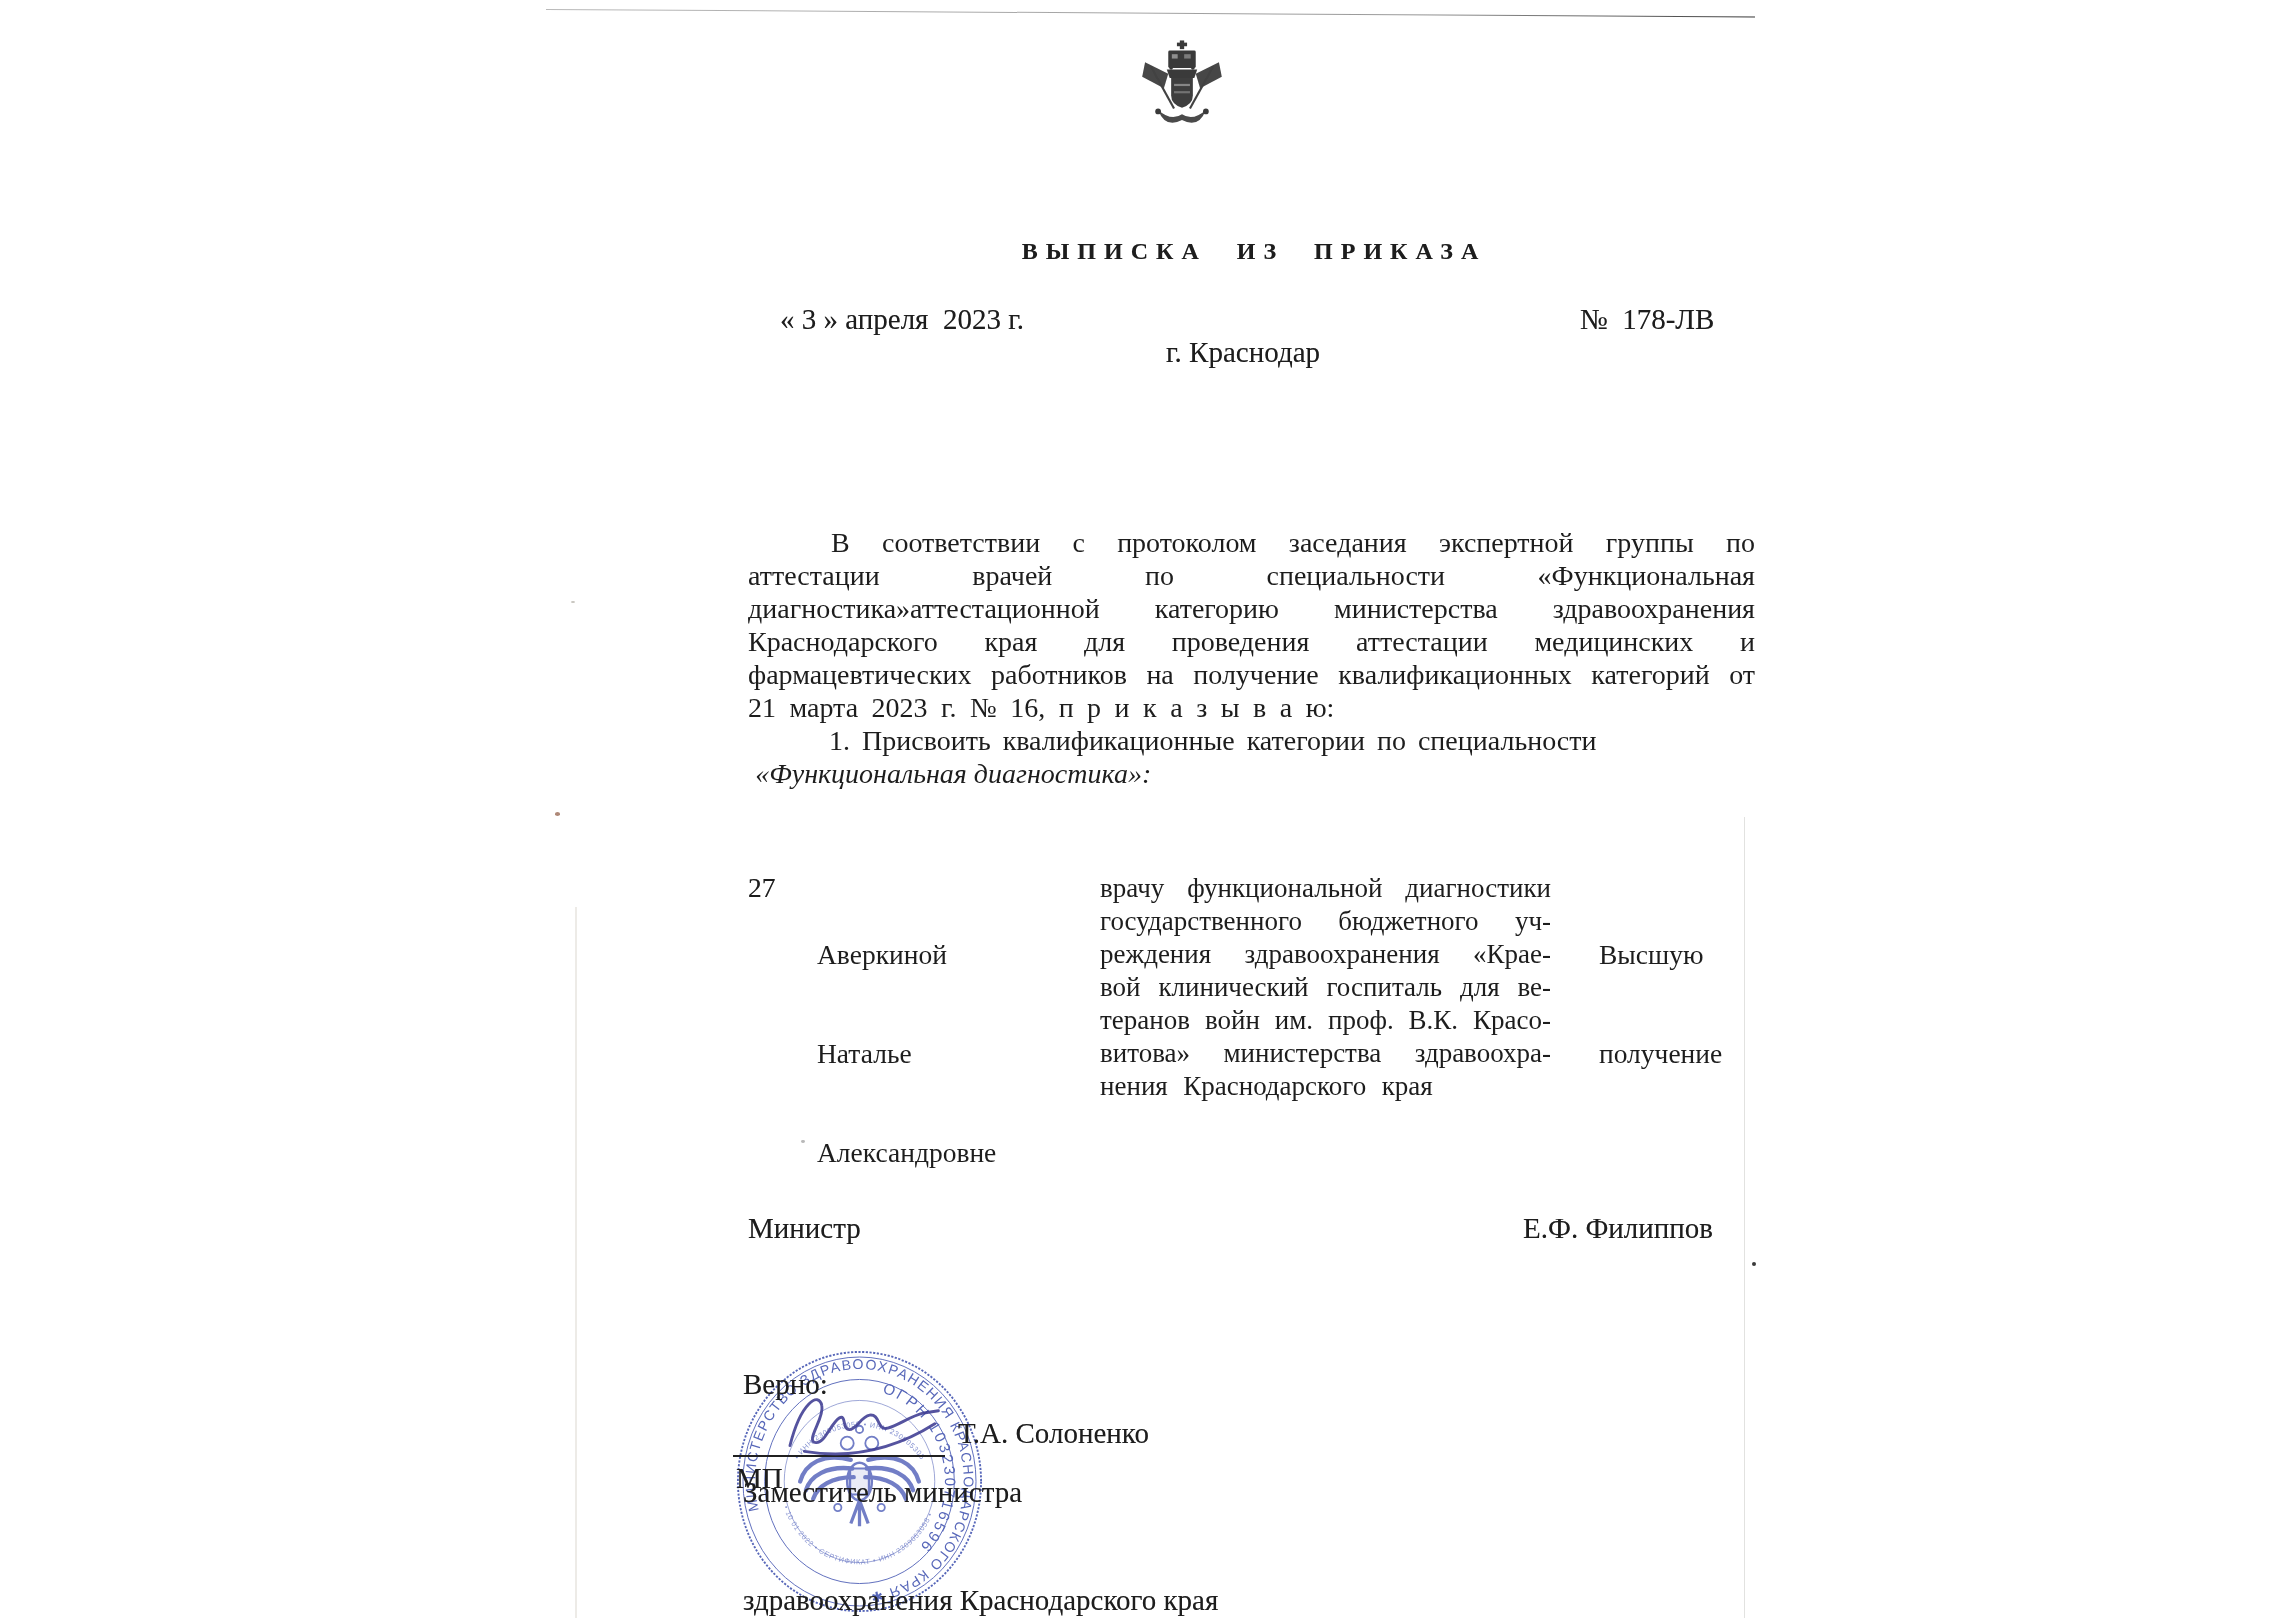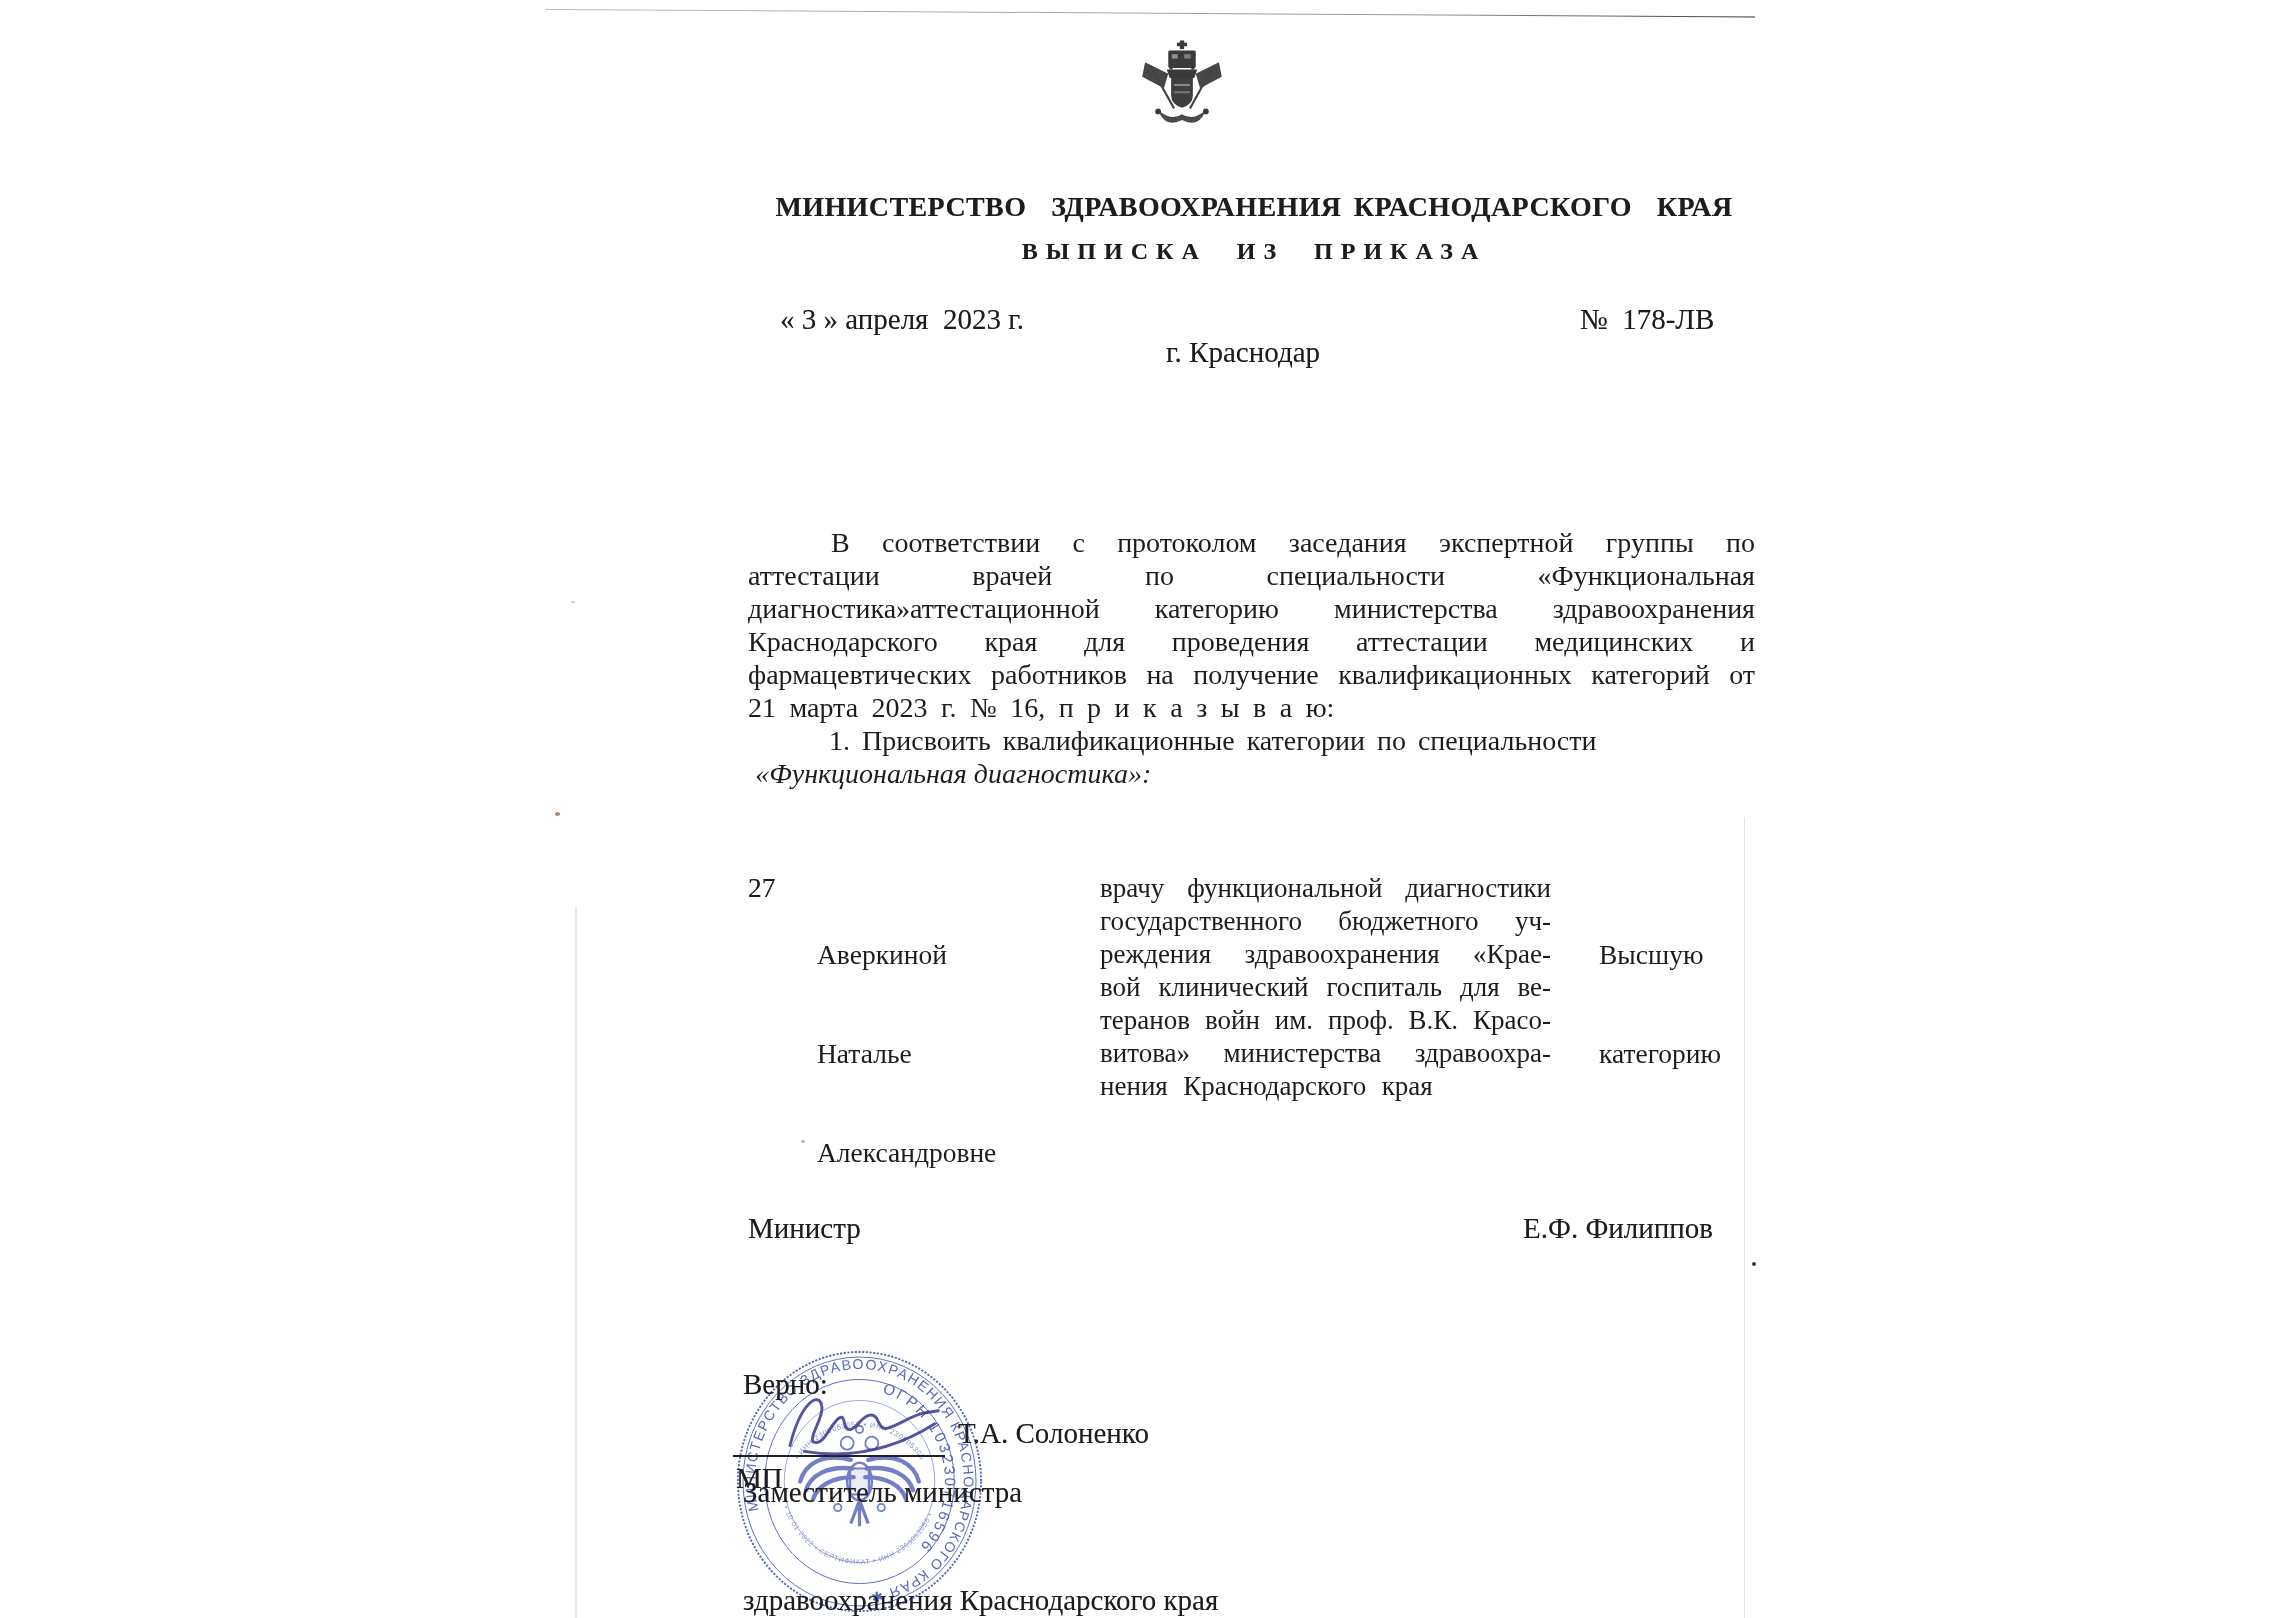--- a/index.html
+++ b/index.html
@@ -88,7 +88,6 @@
     </g>
   </svg>
 
-  <div class="t hdr">МИНИСТЕРСТВО  ЗДРАВООХРАНЕНИЯ КРАСНОДАРСКОГО  КРАЯ</div>
   <div class="t vyp">ВЫПИСКА ИЗ ПРИКАЗА</div>
   <div class="t date">« 3 » апреля  2023 г.</div>
   <div class="t num">№  178-ЛВ</div>

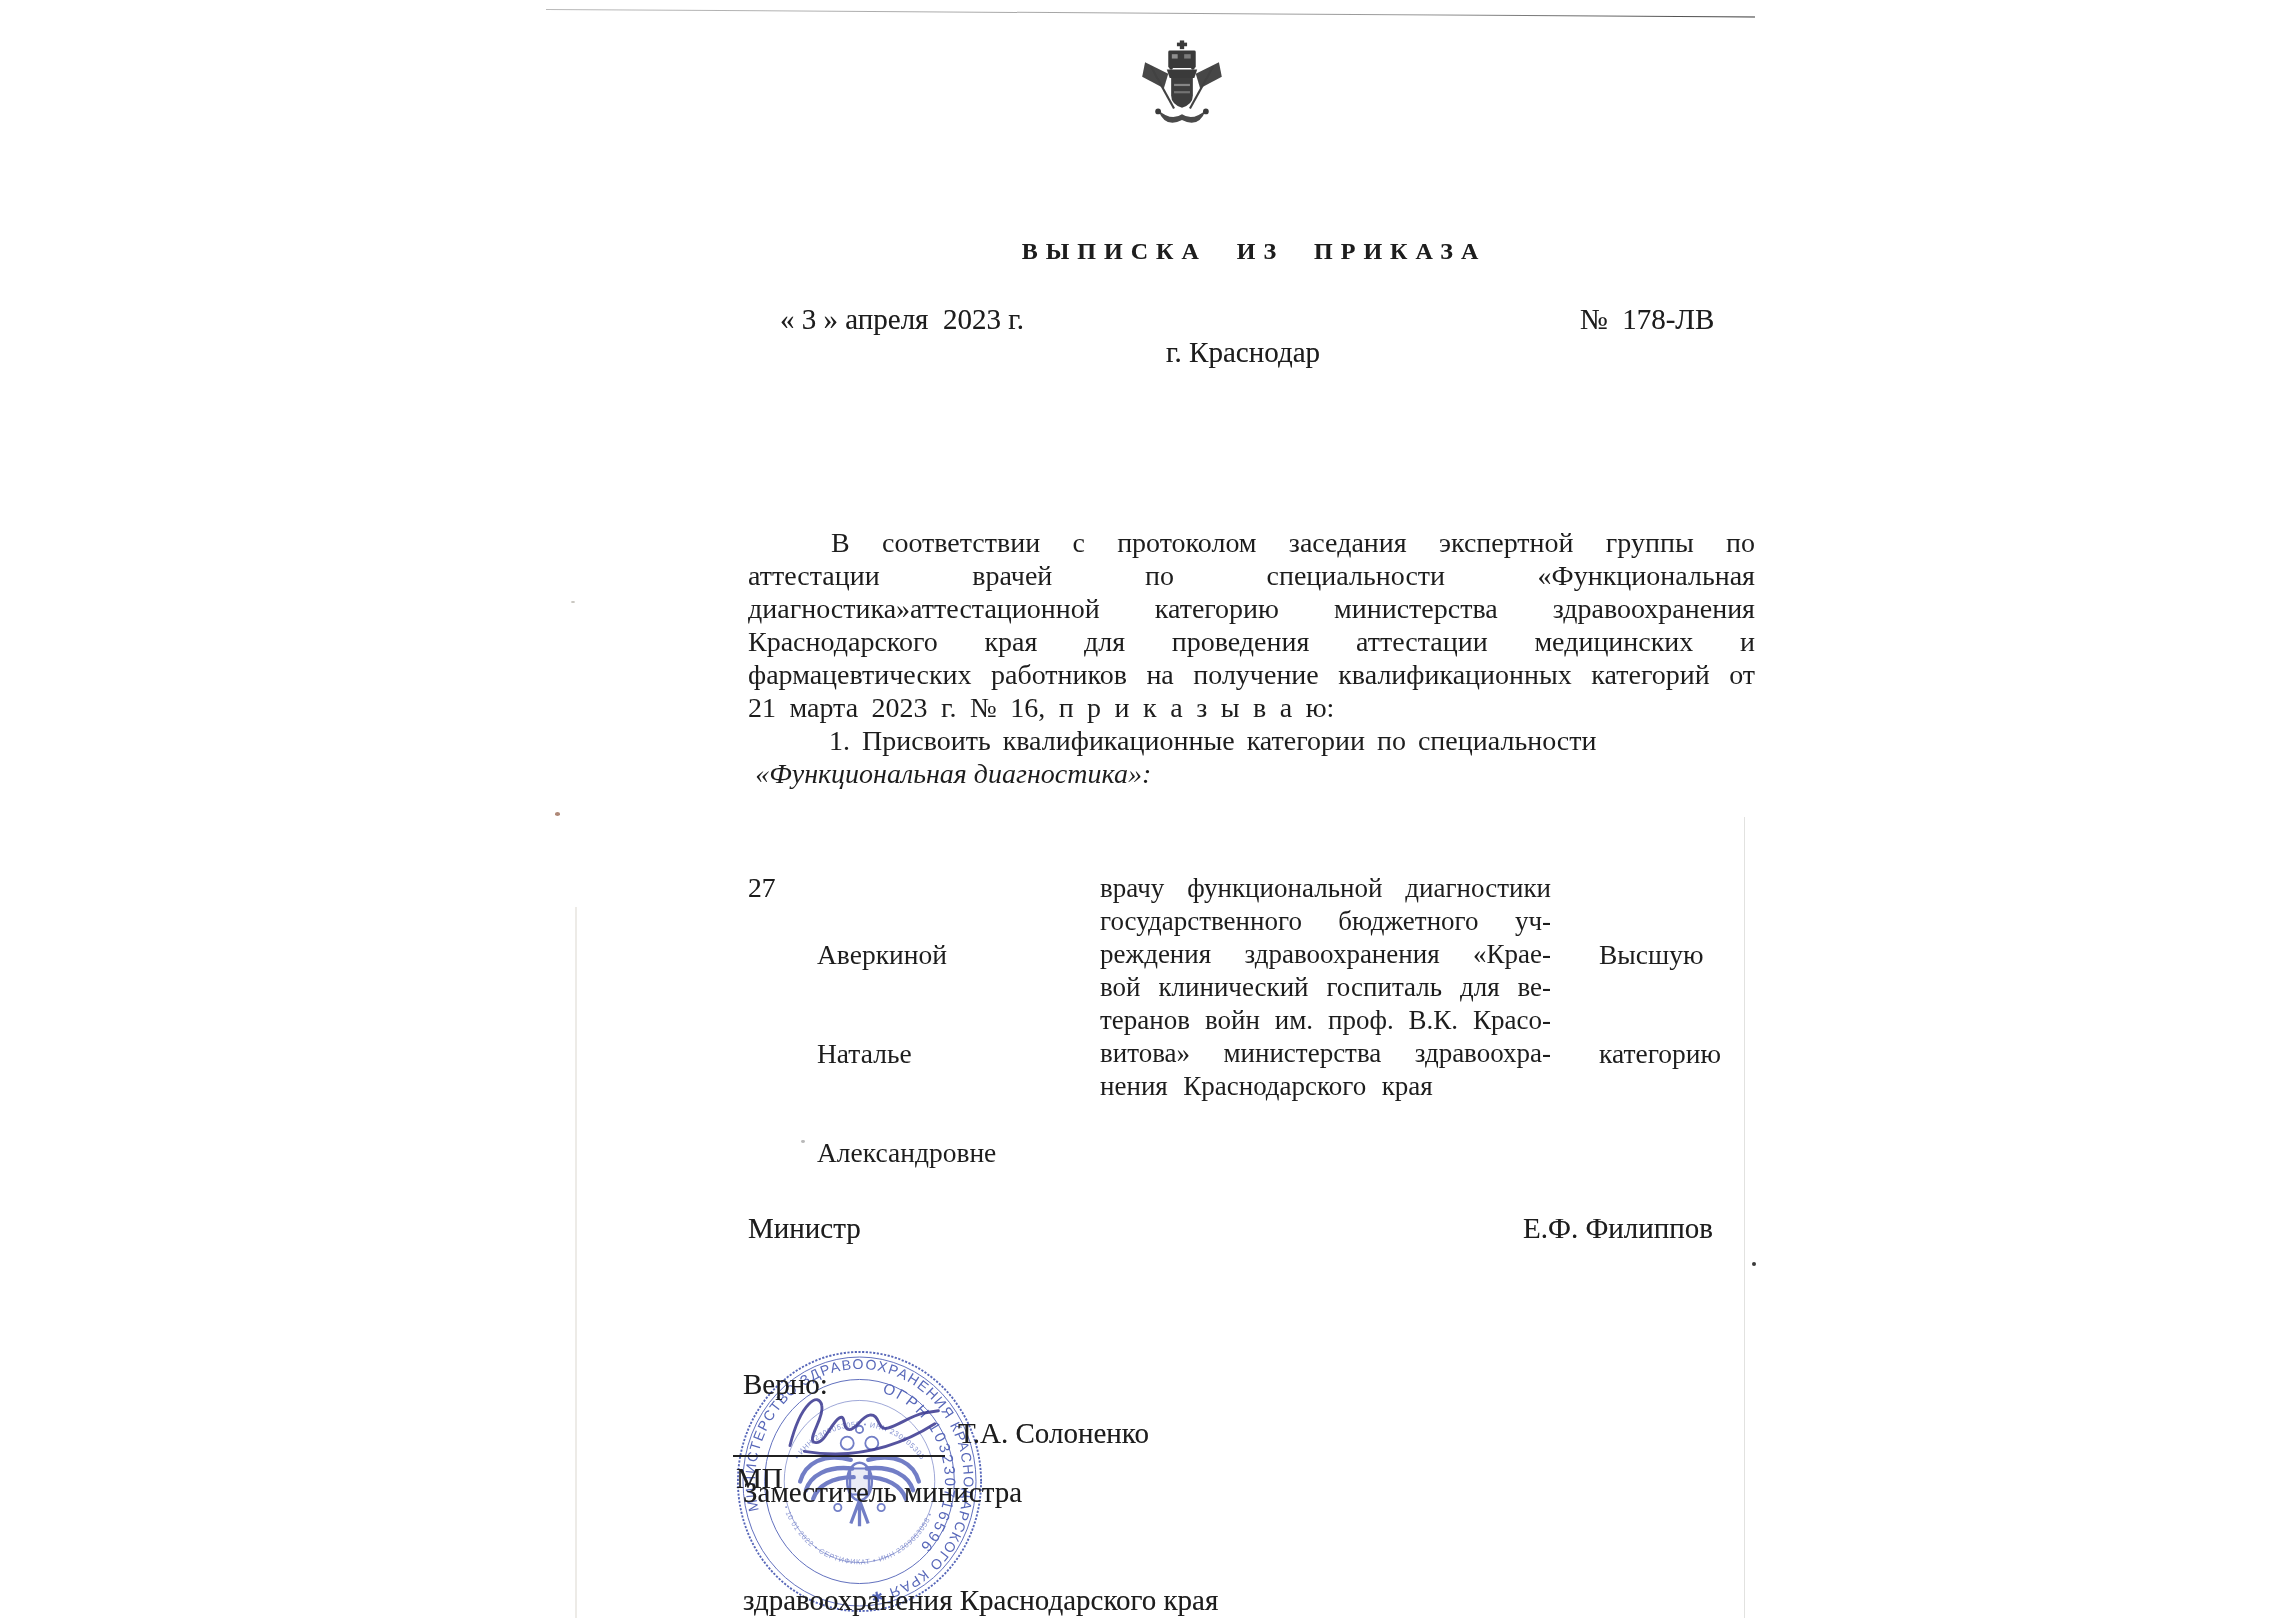--- a/index.html
+++ b/index.html
@@ -122,7 +122,7 @@
   </div>
   <div class="abs tcat">
     <div>Высшую</div>
-    <div>категорию</div>
+    <div>получение</div>
   </div>
 
   <div class="t minlabel">Министр</div>

